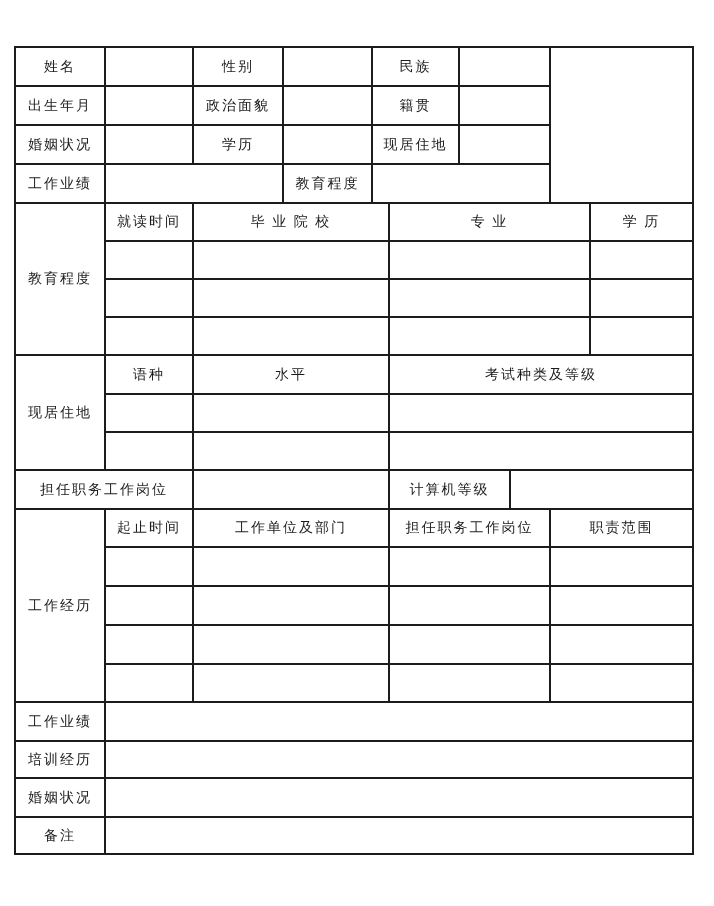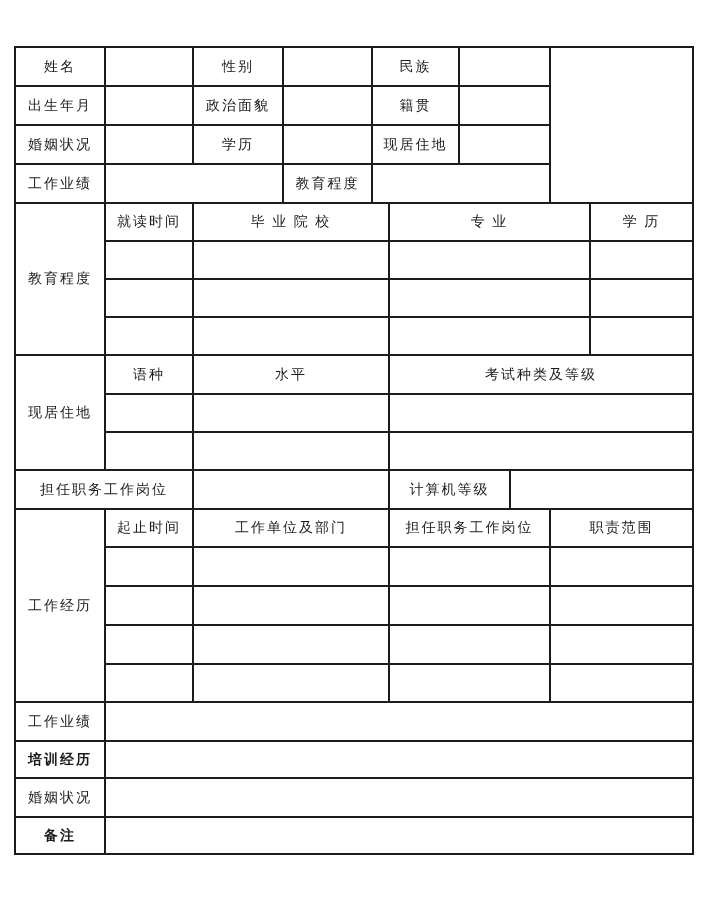--- a/index.html
+++ b/index.html
@@ -34,7 +34,7 @@
   td.inp { background: #ffffff; }
   tr.r39 { height: 39px; }
   tr.r38 { height: 38px; }
-  tr.r37 { height: 37px; font-weight: bold; }
+  tr.r37 { height: 37px; }
 </style>
 </head>
 <body>

